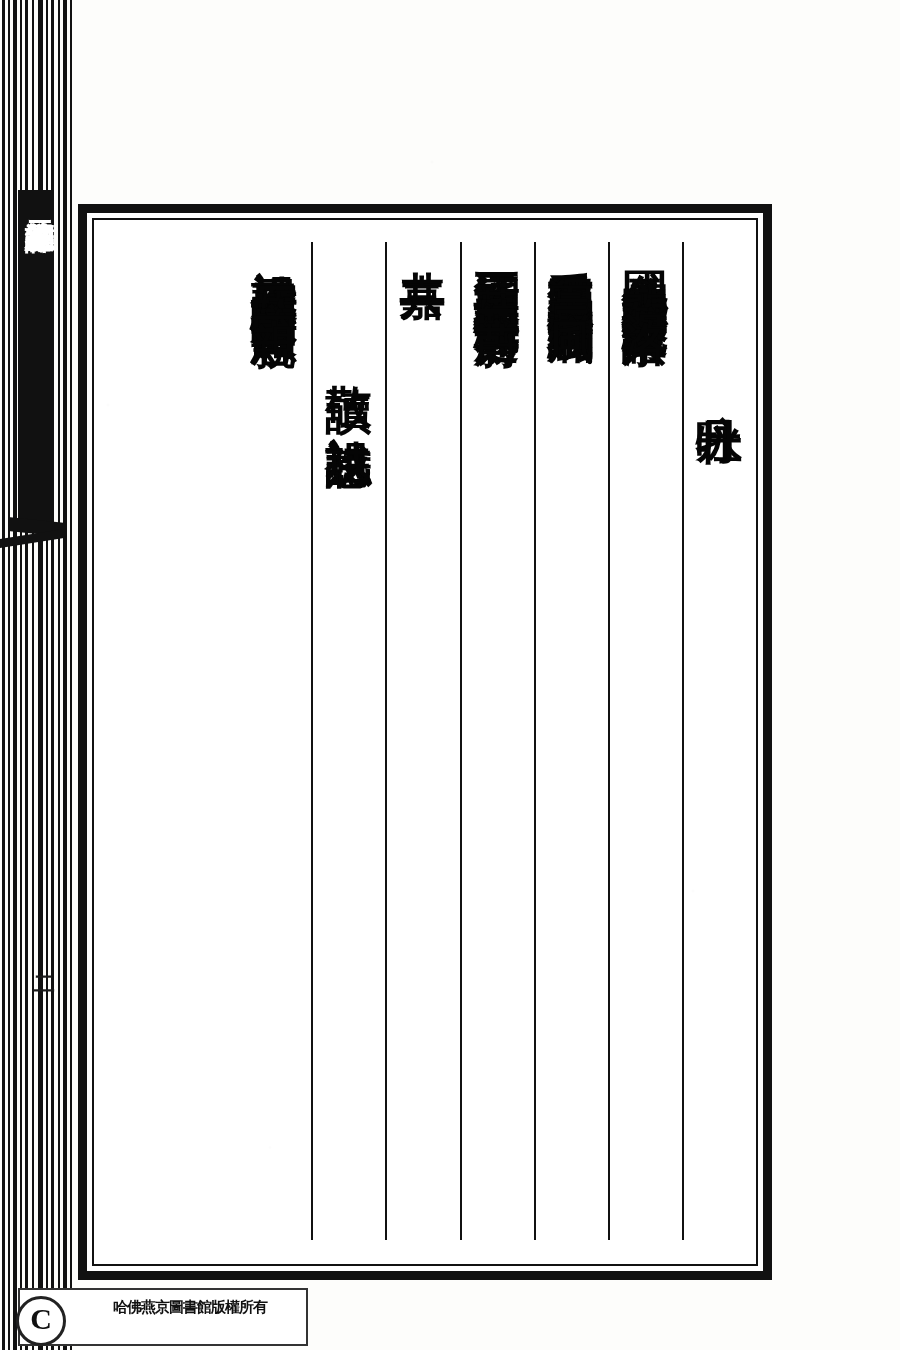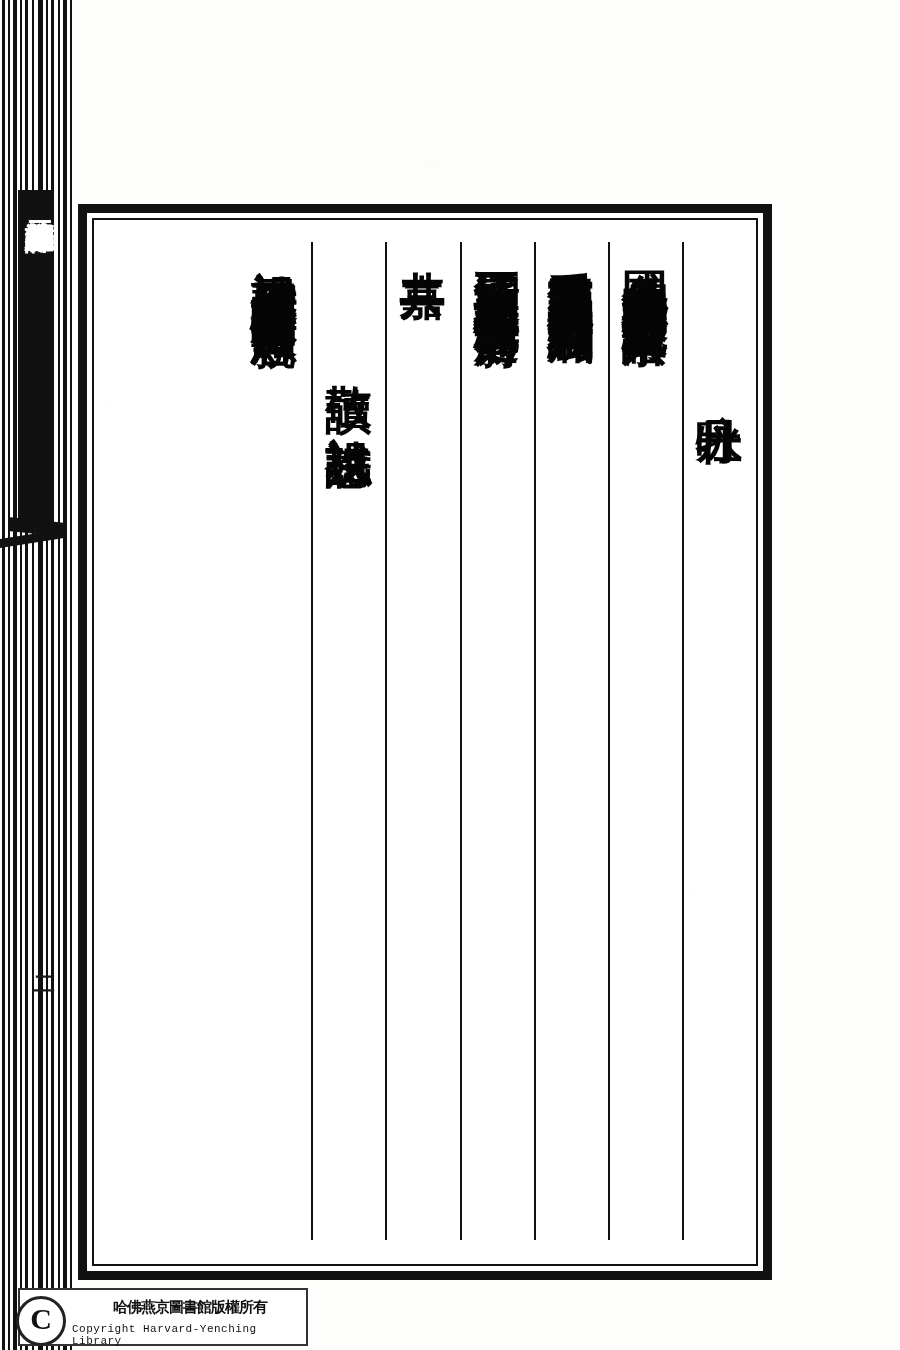--- a/index.html
+++ b/index.html
@@ -276,7 +276,6 @@
   <div class="stamp">
     <div class="c-mark">C</div>
     <div class="s-line1">哈佛燕京圖書館版權所有</div>
-    <div class="s-line2">Copyright Harvard-Yenching Library</div>
   </div>
 
   <div class="grain"></div>

